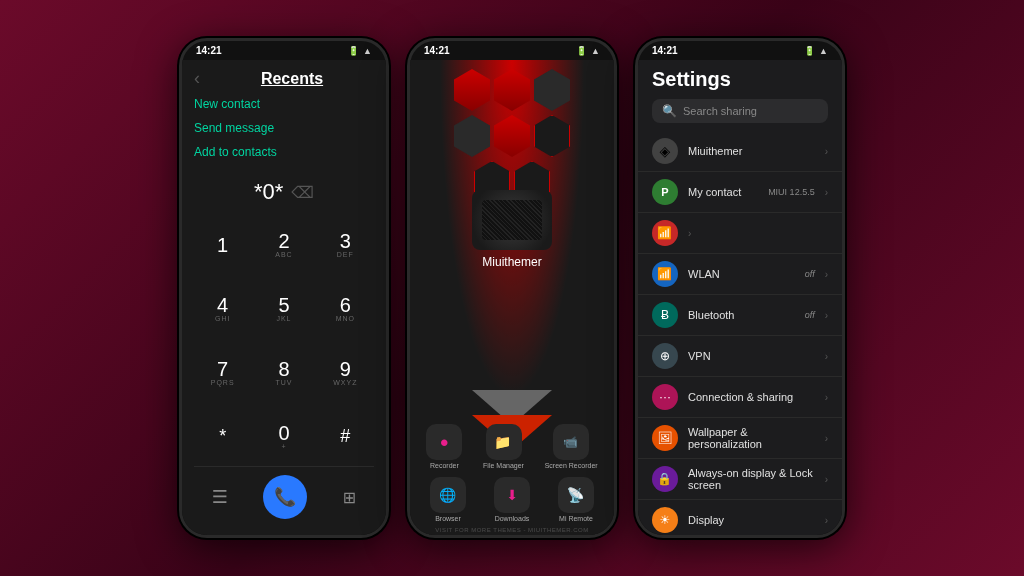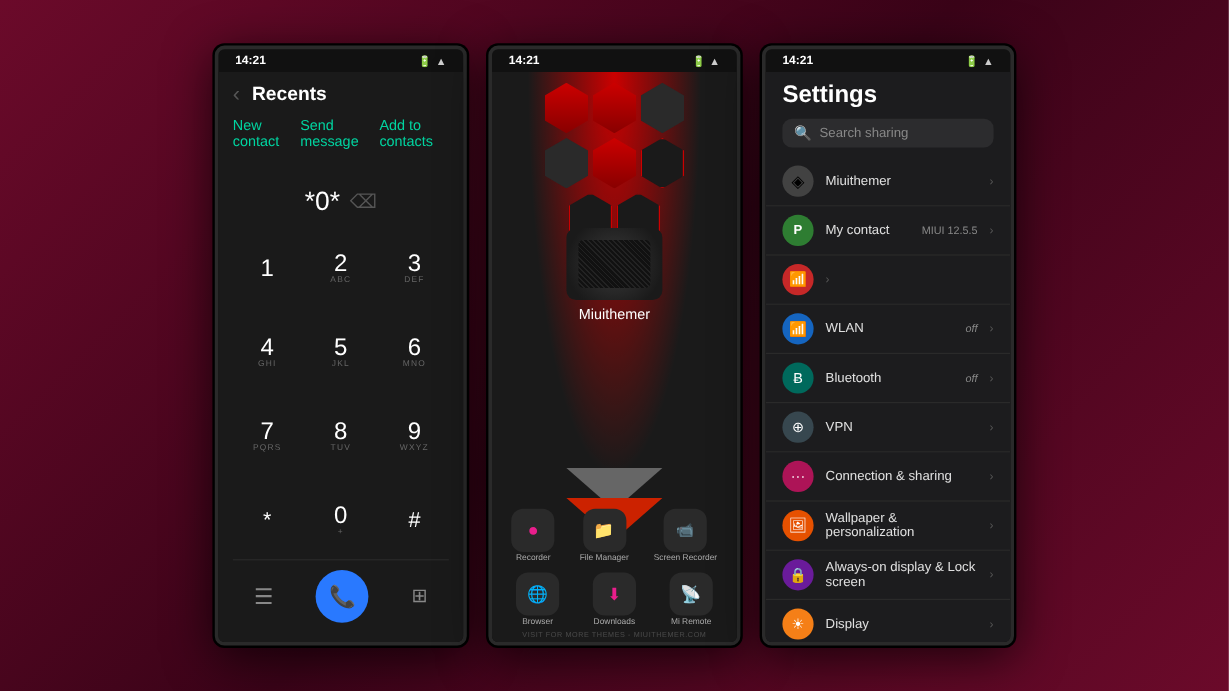--- a/index.html
+++ b/index.html
@@ -19,7 +19,7 @@
       width: 210px;
       height: 500px;
       background: #111;
-      border-radius: 8px;
+      border-radius: 28px;
       border: 3px solid #2a2a2a;
       box-shadow: 0 0 0 2px #000, 0 8px 40px rgba(0,0,0,0.7);
       overflow: hidden;

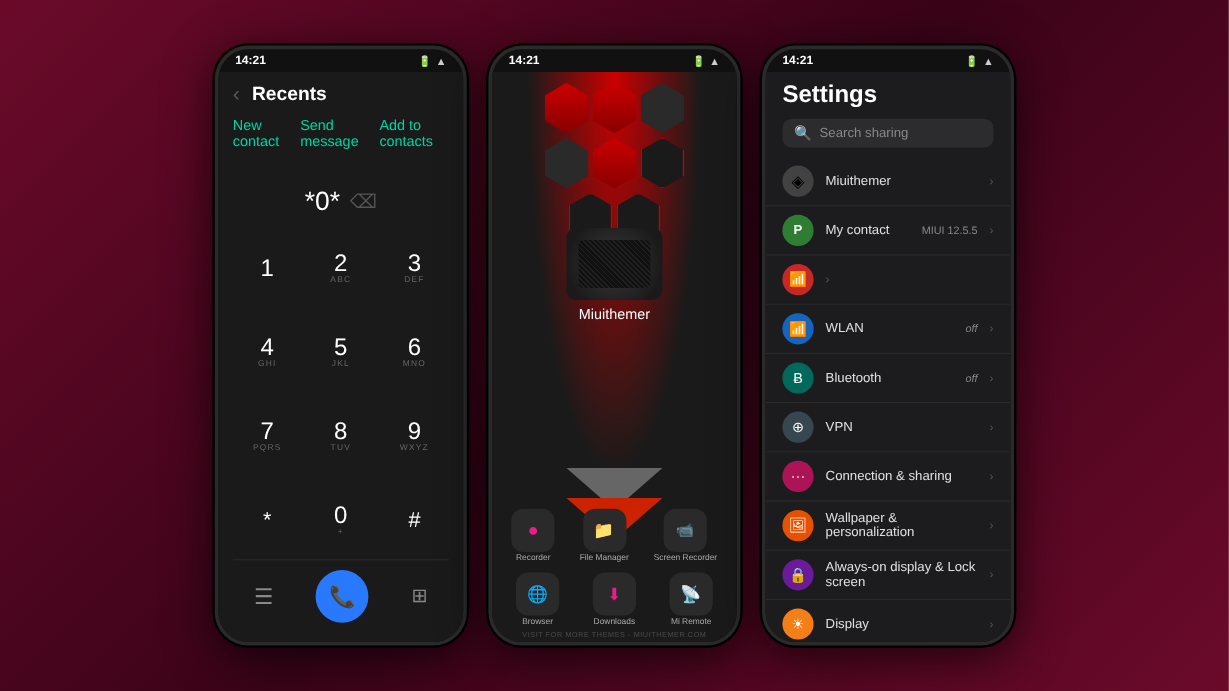--- a/index.html
+++ b/index.html
@@ -73,7 +73,9 @@
       font-size: 16px;
       font-weight: bold;
       color: #fff;
-      flex: 1;
+      text-align: center;
+      flex: 1;
+      text-decoration: underline;
     }
     .phone1 .contact-actions {
       display: flex;

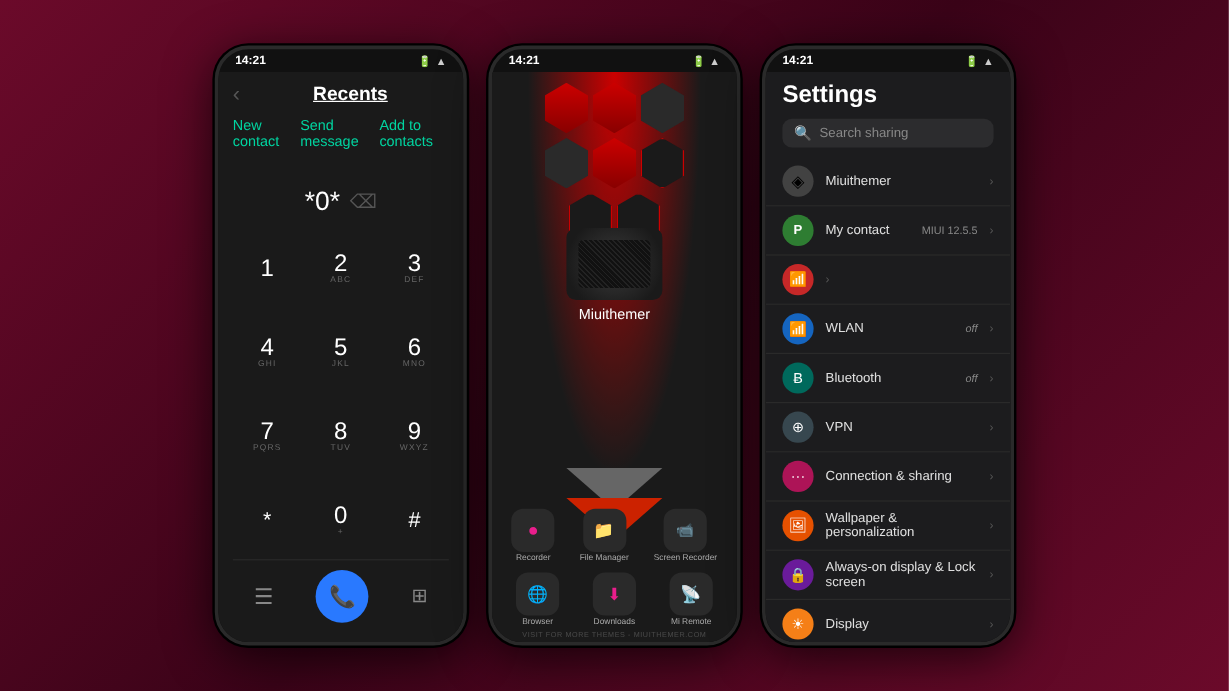--- a/index.html
+++ b/index.html
@@ -79,9 +79,8 @@
     }
     .phone1 .contact-actions {
       display: flex;
-      flex-direction: row;
+      flex-direction: column;
       gap: 10px;
-      margin-bottom: 10px;
     }
     .phone1 .contact-action {
       color: #00d4a0;

